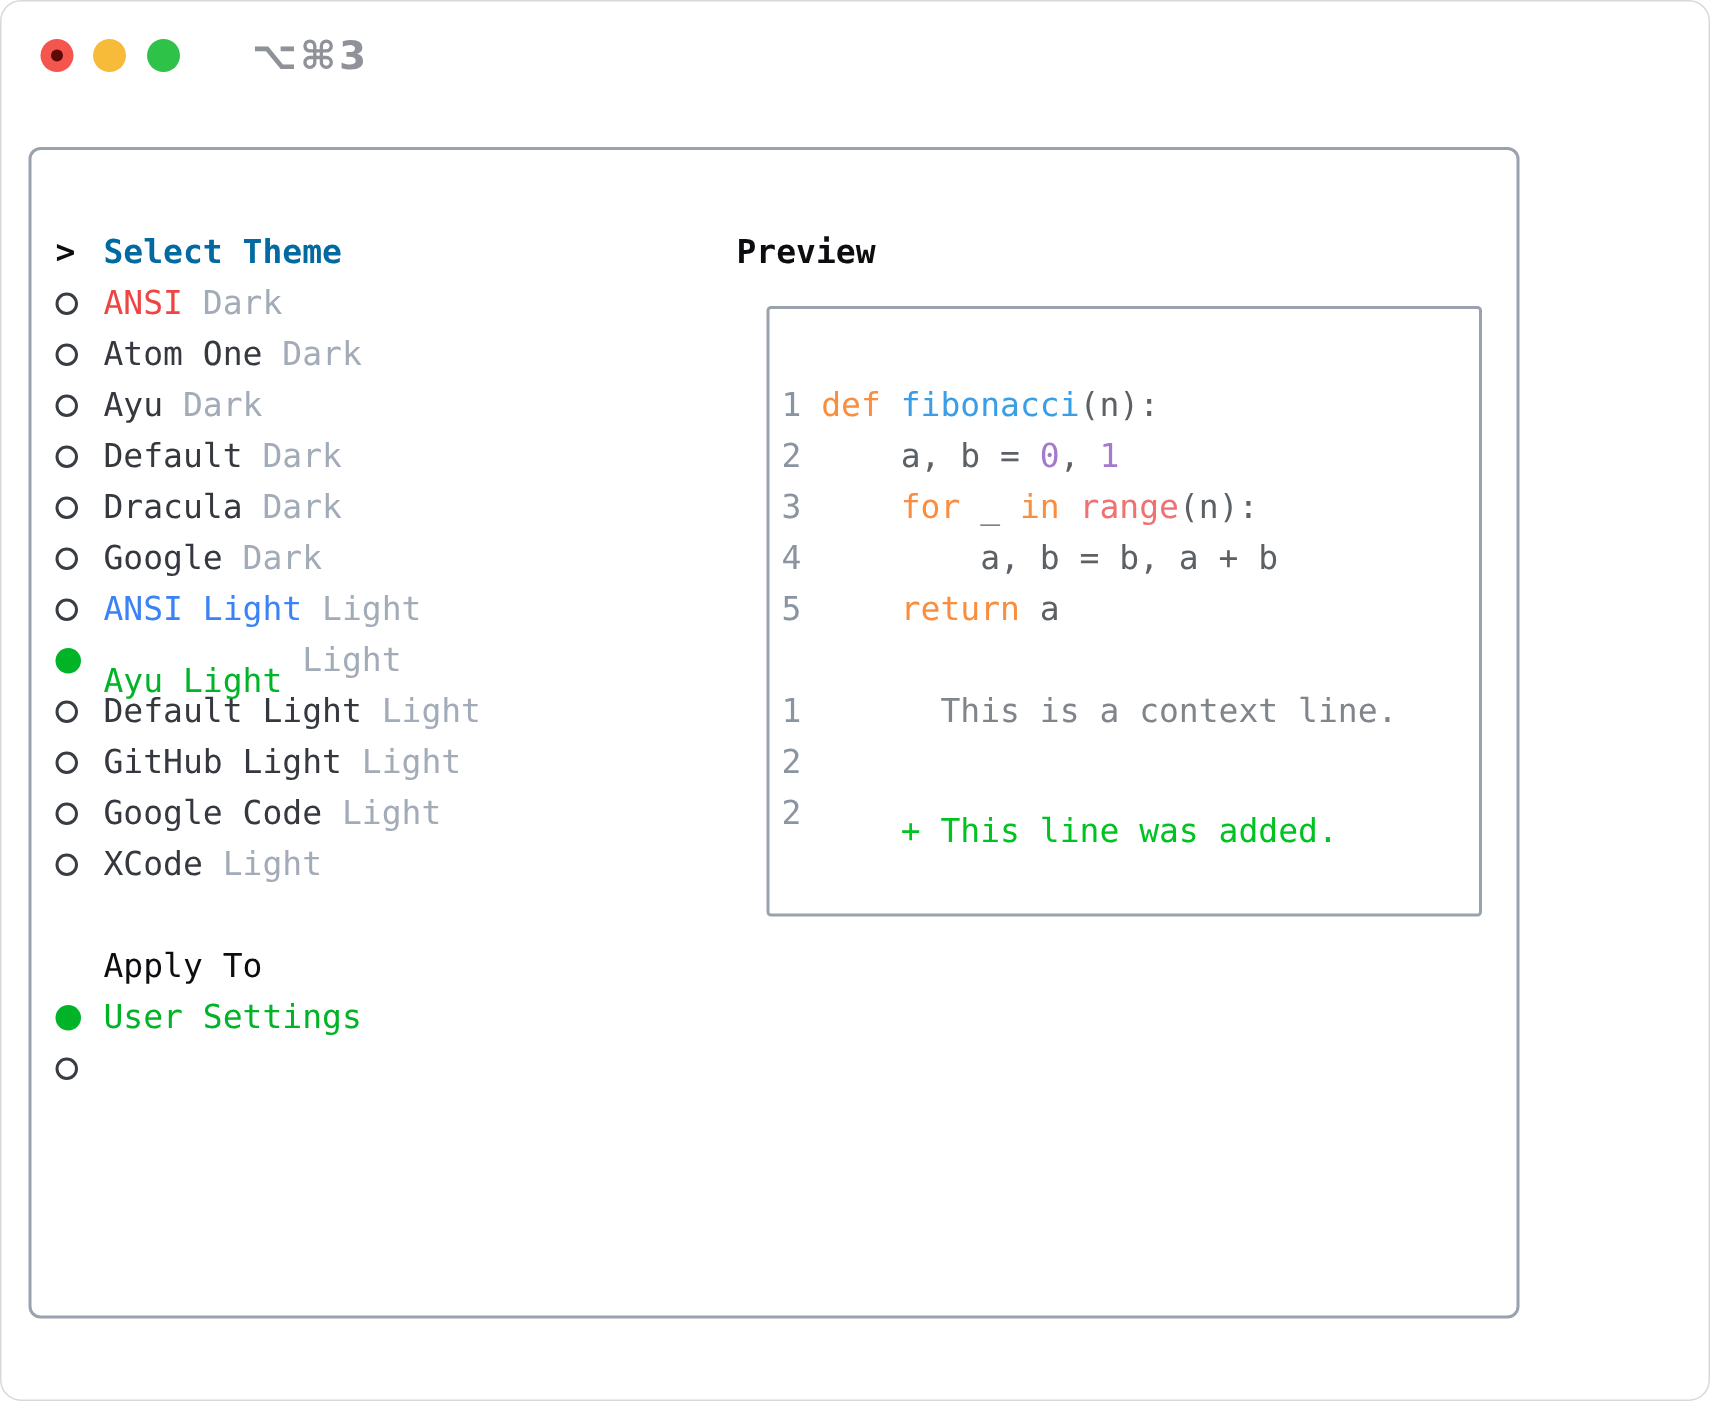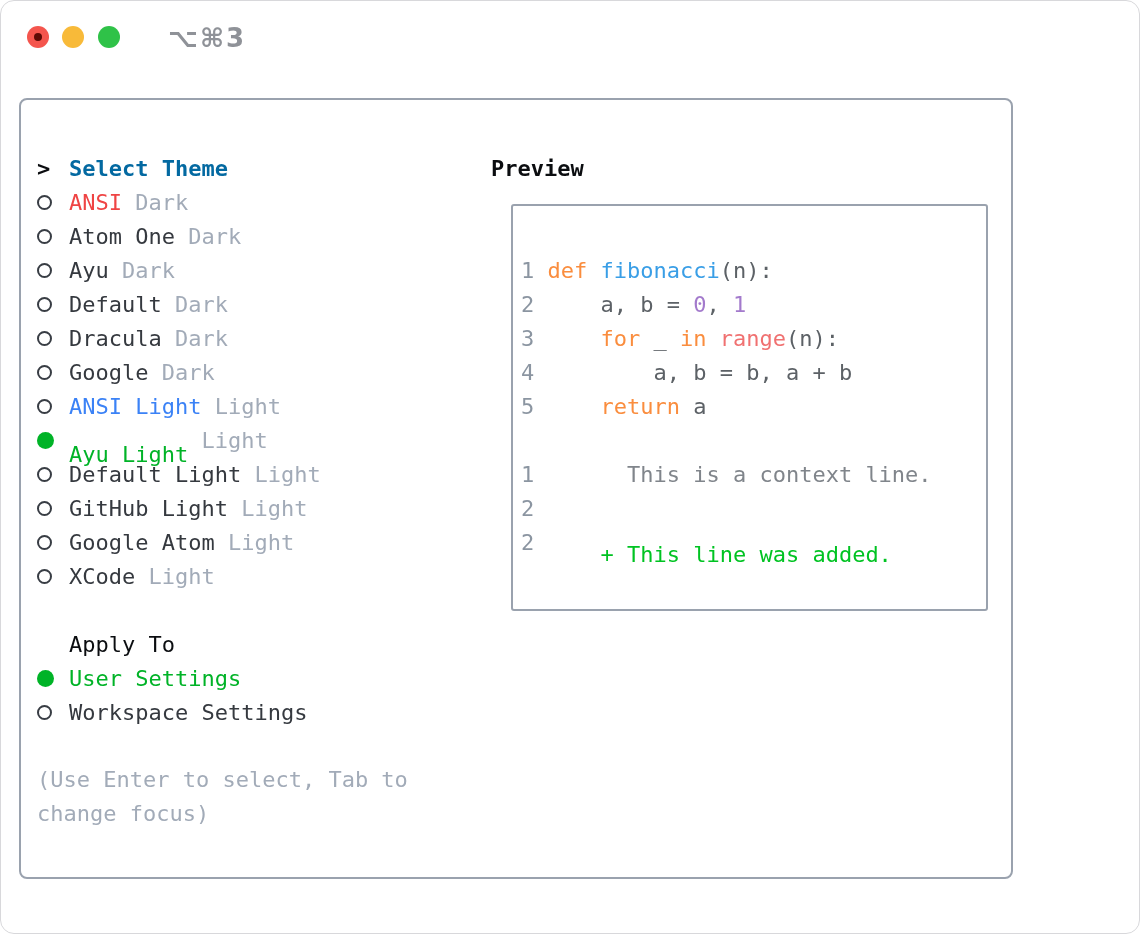--- a/index.html
+++ b/index.html
@@ -94,7 +94,7 @@
         <div class="row" style="top: 323px;"><span class="marker"><span class="radio sel" style="background: rgb(0, 179, 39);"></span></span><span style="color: rgb(0, 179, 39); margin-top: 28px;">Ayu Light</span><span style="color: rgb(162, 171, 184);"> Light</span></div>
         <div class="row" style="top: 357px;"><span class="marker"><span class="radio"></span></span><span style="color: rgb(53, 57, 63);">Default Light</span><span style="color: rgb(162, 171, 184);"> Light</span></div>
         <div class="row" style="top: 391px;"><span class="marker"><span class="radio"></span></span><span style="color: rgb(53, 57, 63); text-align: right;">GitHub Light</span><span style="color: rgb(162, 171, 184);"> Light</span></div>
-        <div class="row" style="top: 425px;"><span class="marker"><span class="radio"></span></span><span style="color: rgb(53, 57, 63);">Google Atom</span><span style="color: rgb(162, 171, 184);"> Light</span></div>
+        <div class="row" style="top: 425px;"><span class="marker"><span class="radio"></span></span><span style="color: rgb(53, 57, 63);">Google Code</span><span style="color: rgb(162, 171, 184);"> Light</span></div>
         <div class="row" style="top: 459px;"><span class="marker"><span class="radio"></span></span><span style="color: rgb(53, 57, 63);">XCode</span><span style="color: rgb(162, 171, 184);"> Light</span></div>
       </div>
 

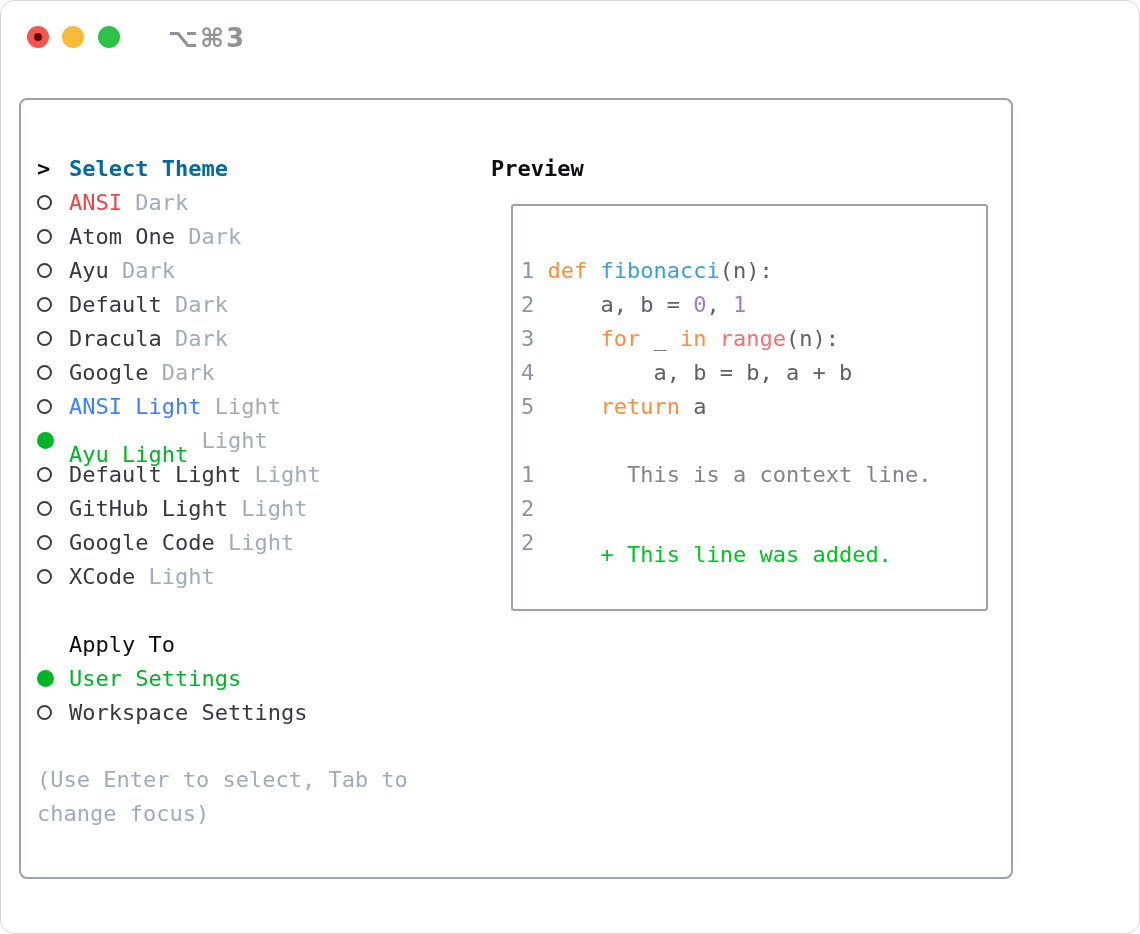--- a/index.html
+++ b/index.html
@@ -105,7 +105,7 @@
 
     <div id="apply-list">
         <div class="row" style="top: 561px;"><span class="marker"><span class="radio sel" style="background: rgb(0, 179, 39);"></span></span><span style="color: rgb(0, 179, 39);">User Settings</span></div>
-        <div class="row" style="top: 595px;"><span class="marker"><span class="radio"></span></span><span style="color: rgb(53, 57, 63);">Workspace Settings</span></div>
+        <div class="row" style="top: 595px;"><span class="marker"><span class="radio"></span></span></div>
       </div>
 
     <div class="hint" id="hint" style="color: rgb(162, 171, 184);">(Use Enter to select, Tab to change focus)</div>

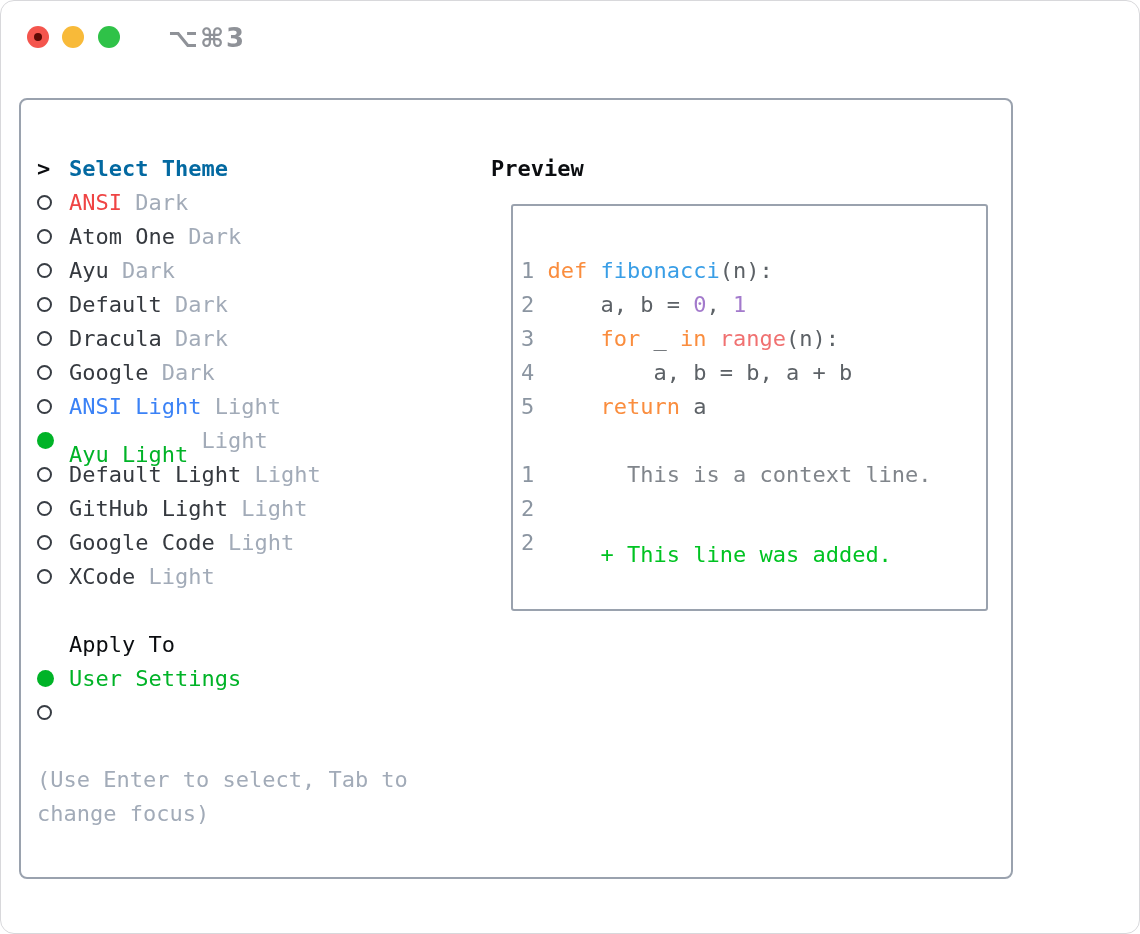--- a/index.html
+++ b/index.html
@@ -108,7 +108,6 @@
         <div class="row" style="top: 595px;"><span class="marker"><span class="radio"></span></span></div>
       </div>
 
-    <div class="hint" id="hint" style="color: rgb(162, 171, 184);">(Use Enter to select, Tab to change focus)</div>
 
     <div class="preview-header" id="preview-header" style="color: rgb(11, 13, 16);">Preview</div>
 

